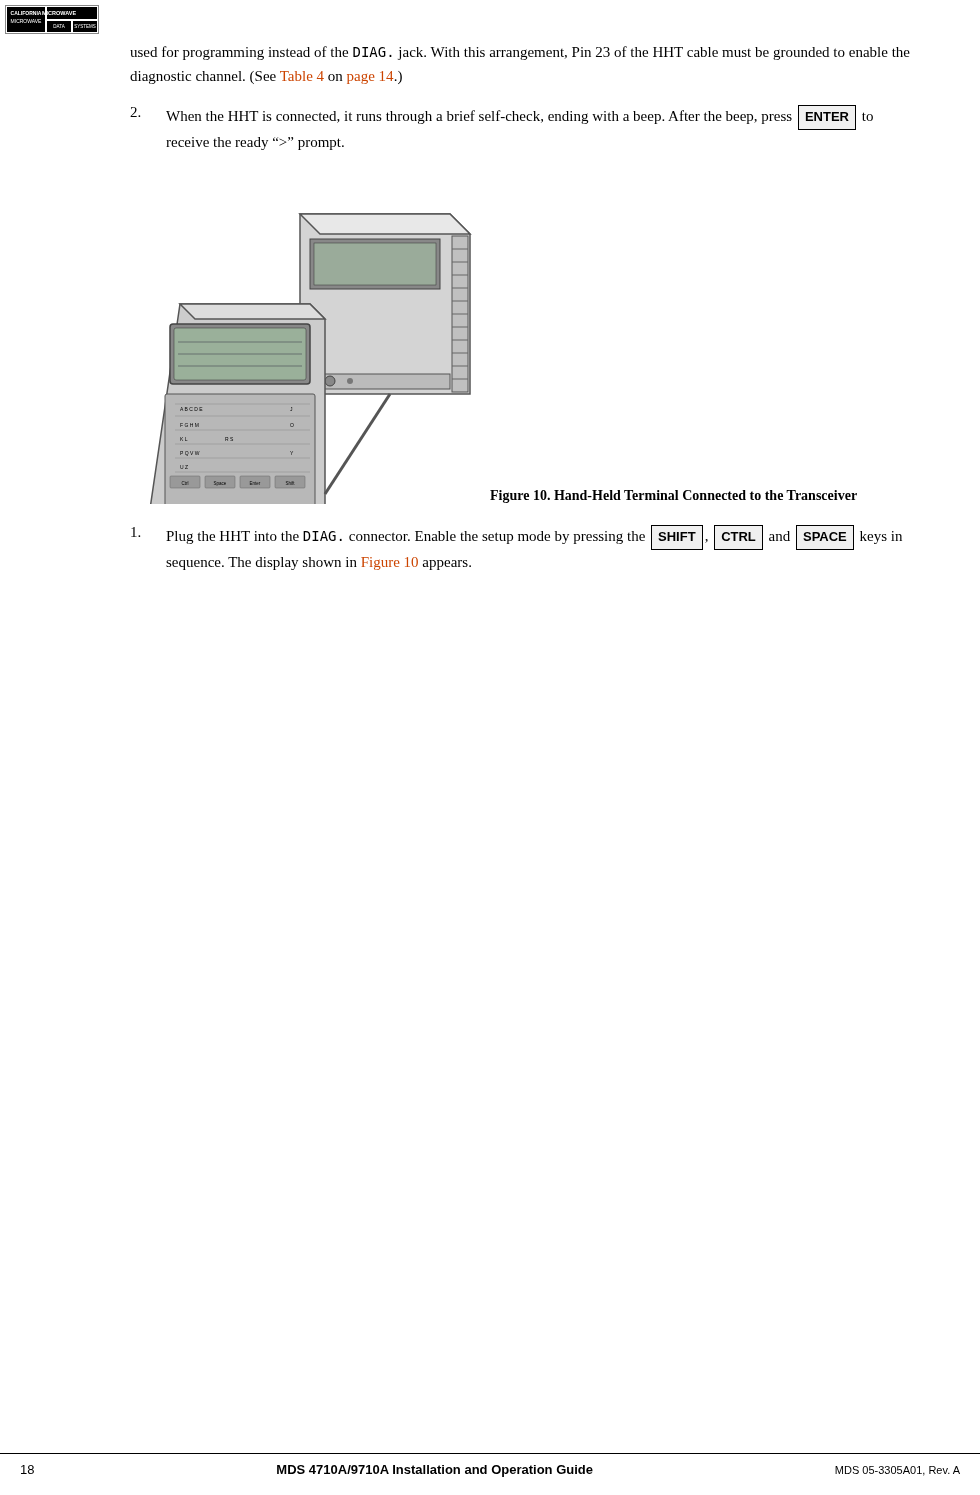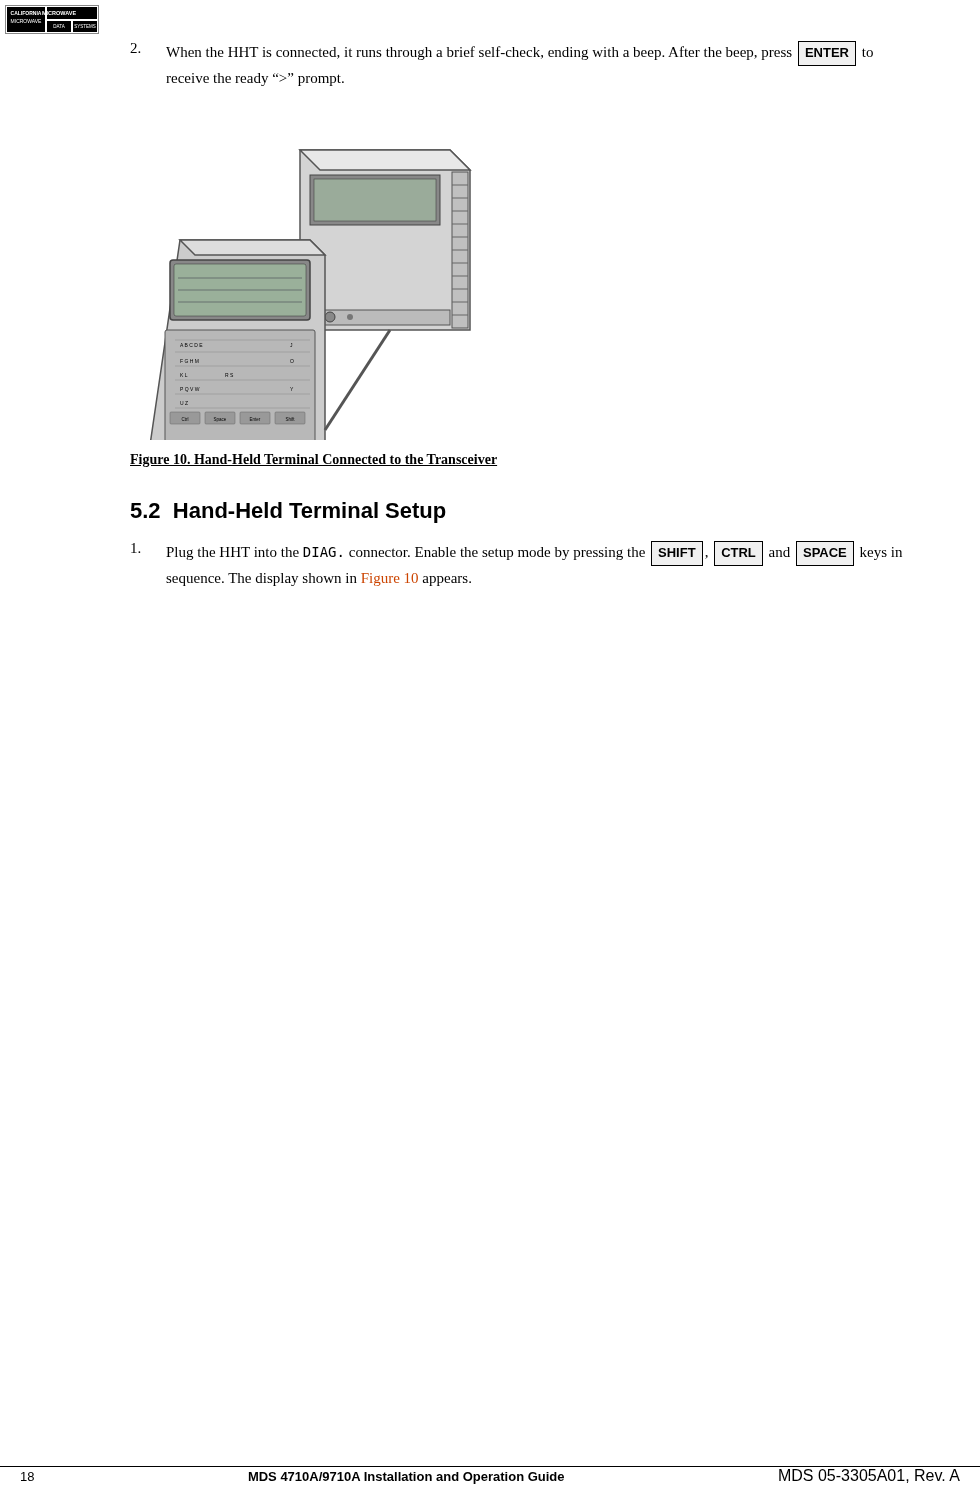--- a/index.html
+++ b/index.html
@@ -153,6 +153,9 @@
 
 <div class="main-content">
 
+  <p class="para-text">
+    used for programming instead of the <span style="font-family:monospace; font-size:14px;">DIAG.</span> jack. With this arrange­ment, Pin 23 of the HHT cable must be grounded to enable the diag­nostic channel. (See <span class="link-text">Table 4</span> on <span class="link-text">page 14</span>.)
+  </p>
 
   <div class="numbered-item">
     <span class="num">2.</span>

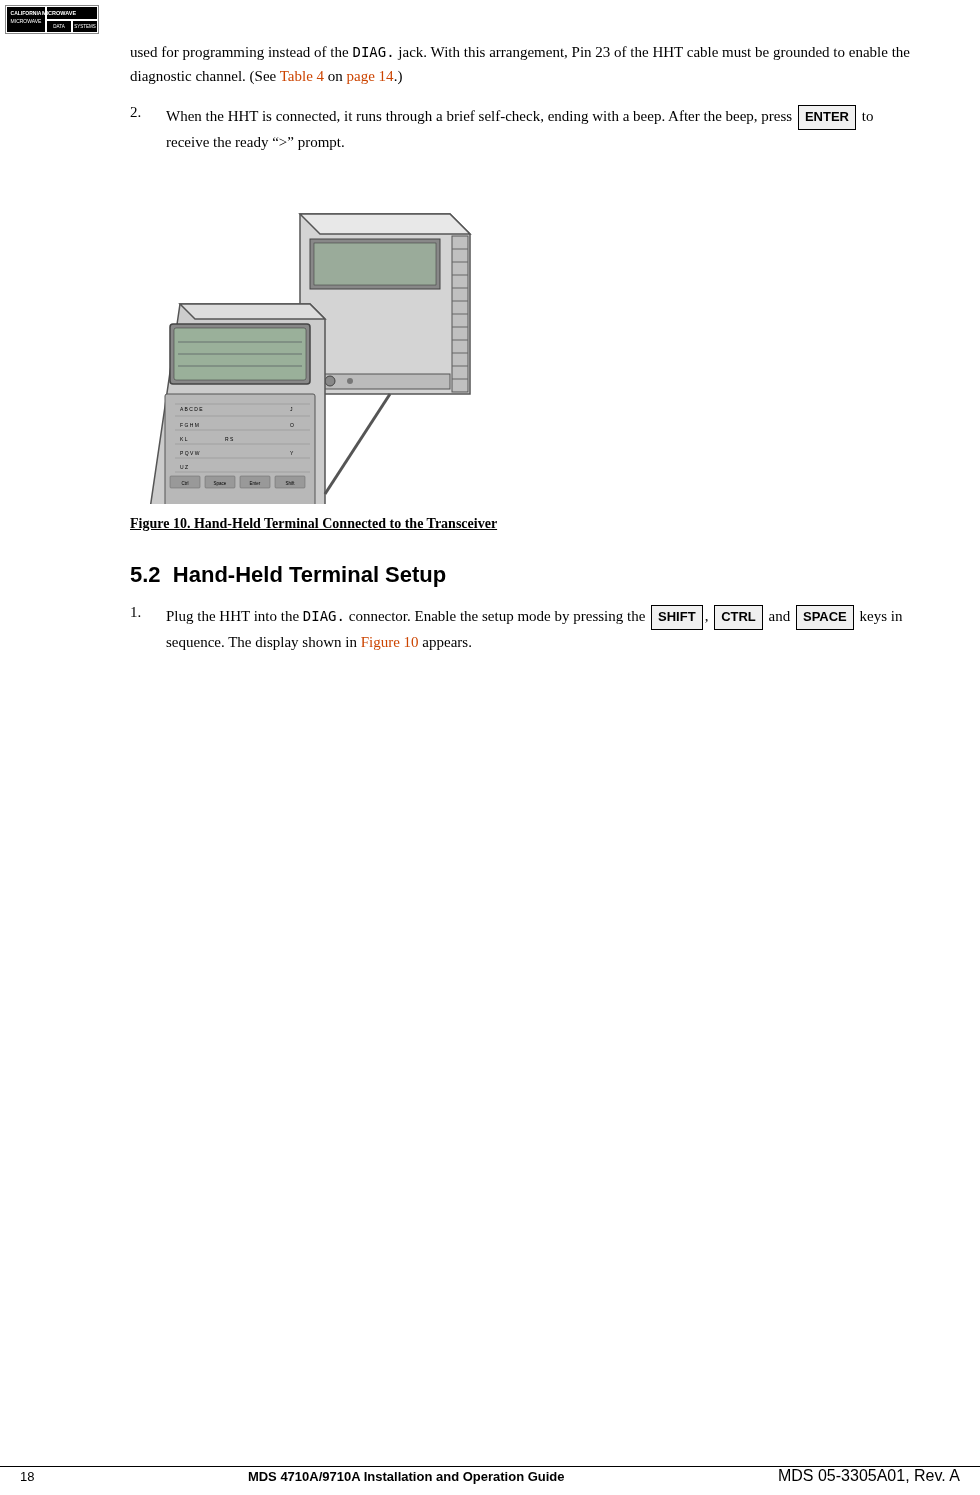--- a/index.html
+++ b/index.html
@@ -63,10 +63,9 @@
     
     .figure-container {
       display: flex;
-      flex-direction: column;
-      align-items: flex-start;
+      flex-direction: row;
+      align-items: flex-end;
       margin: 30px 0 20px 0;
-      text-decoration: underline;
     }
 
     .figure-caption {

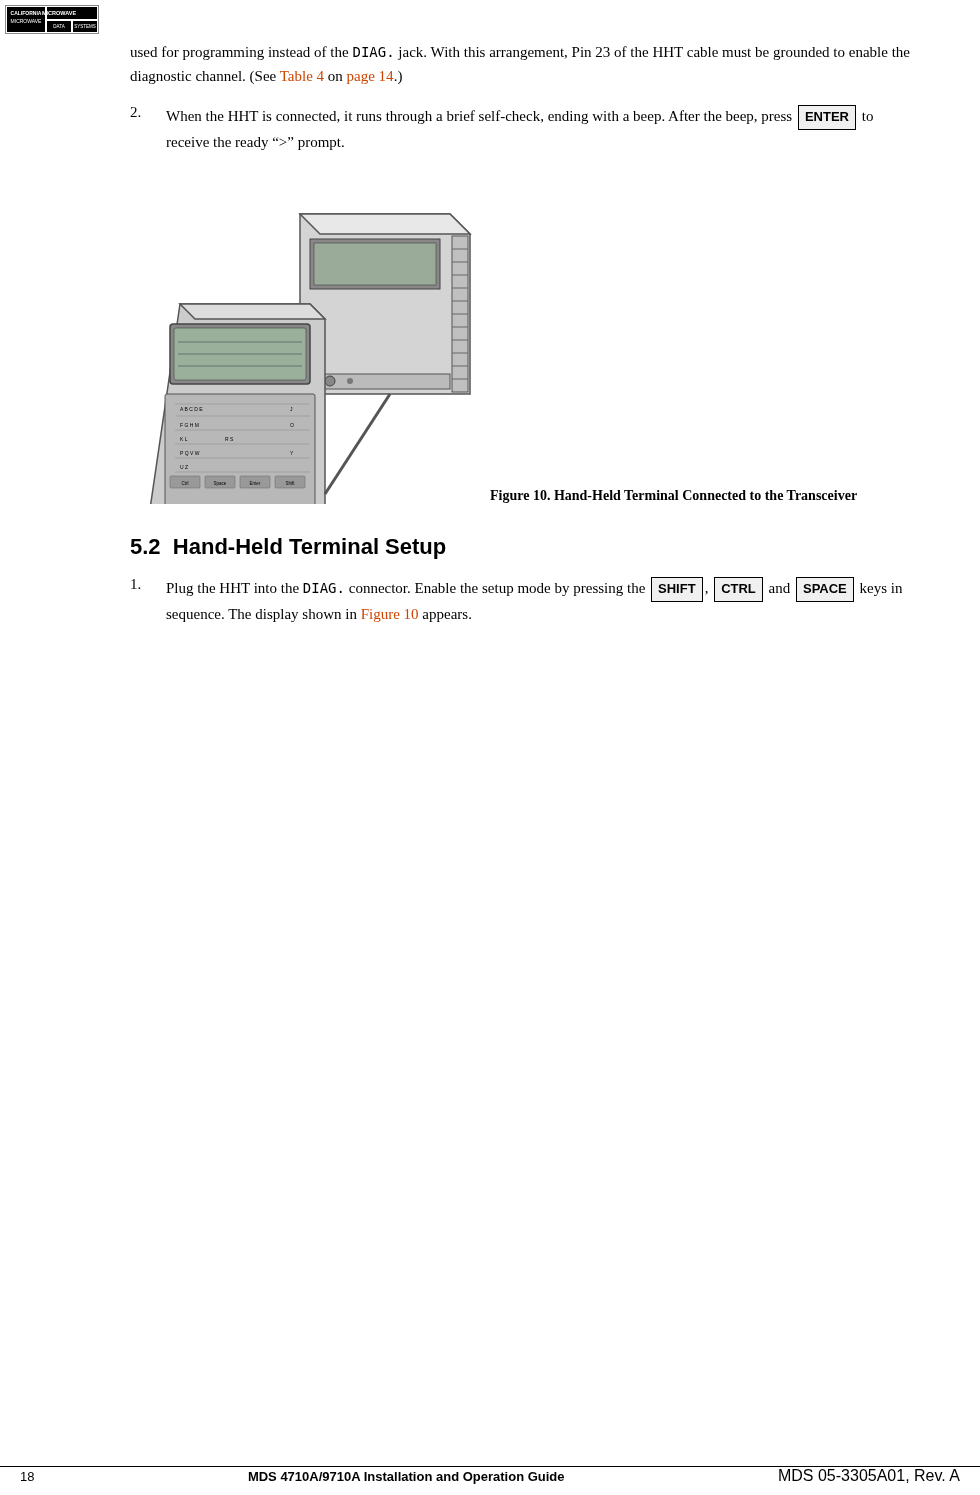--- a/index.html
+++ b/index.html
@@ -259,9 +259,6 @@
     <p class="figure-caption">Figure 10. Hand-Held Terminal Connected to the Transceiver</p>
   </div>
 
-  <h2 class="section-heading">
-    <span>5.2</span>&nbsp;&nbsp;<span>Hand-Held Terminal Setup</span>
-  </h2>
 
 
   <div class="numbered-item">

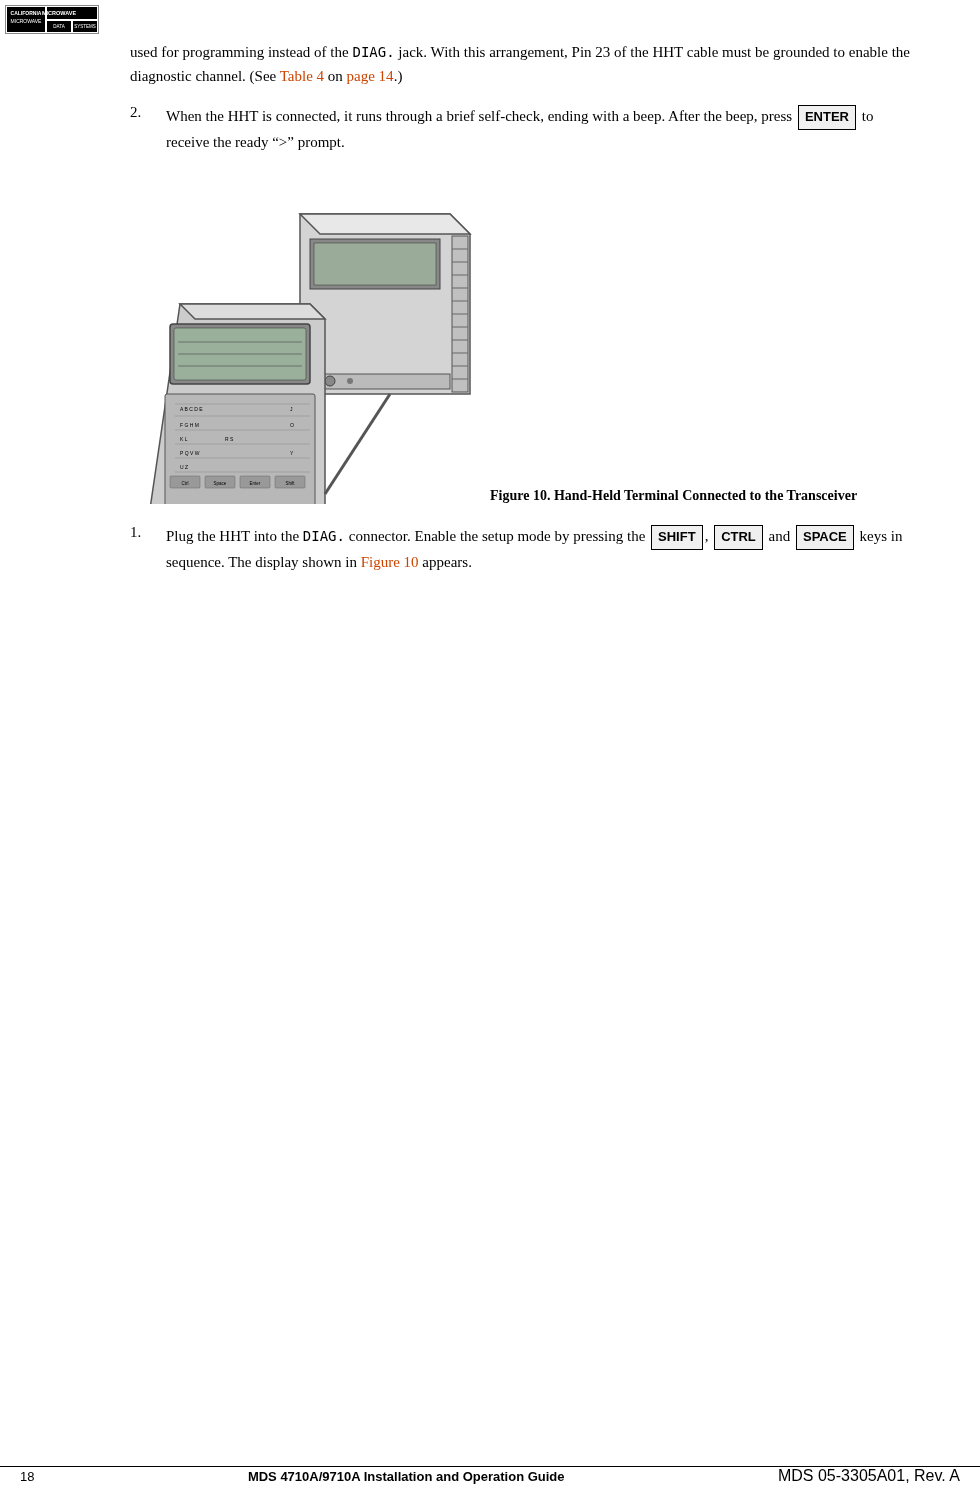--- a/index.html
+++ b/index.html
@@ -99,7 +99,7 @@
       display: flex;
       justify-content: space-between;
       align-items: center;
-      padding: 0 20px;
+      padding: 8px 20px;
       border-top: 1px solid #000;
       font-size: 13px;
       font-family: Arial, sans-serif;

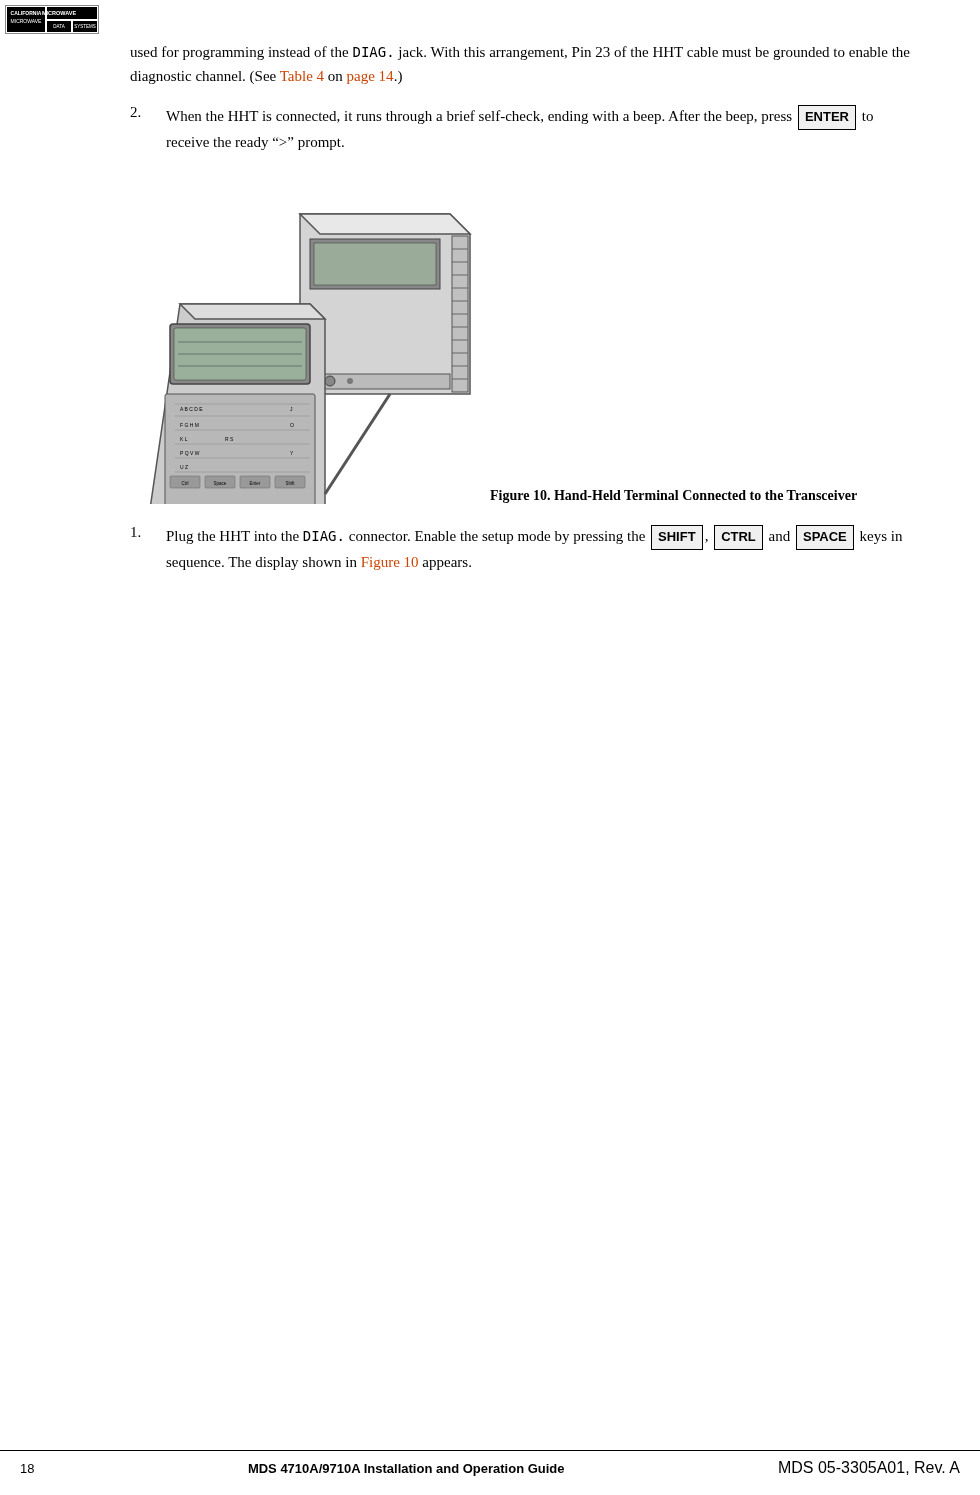--- a/index.html
+++ b/index.html
@@ -116,7 +116,7 @@
     }
 
     .footer-right {
-      font-size: 16px;
+      font-size: 11px;
       text-align: right;
     }
 

